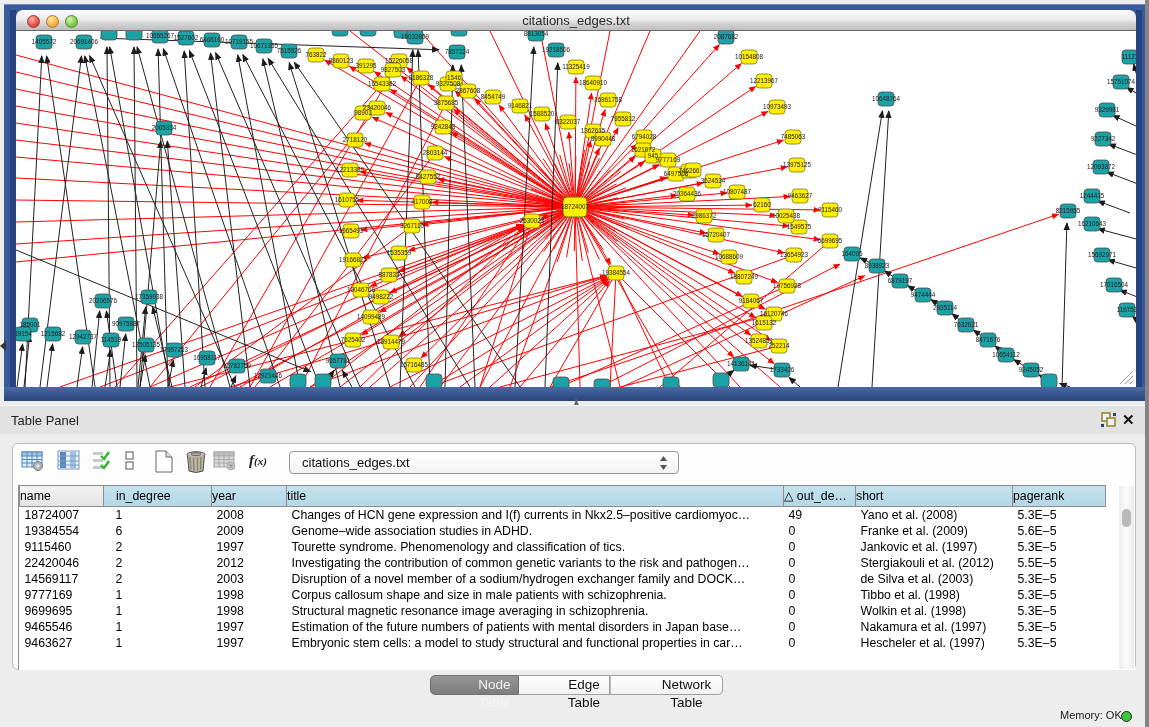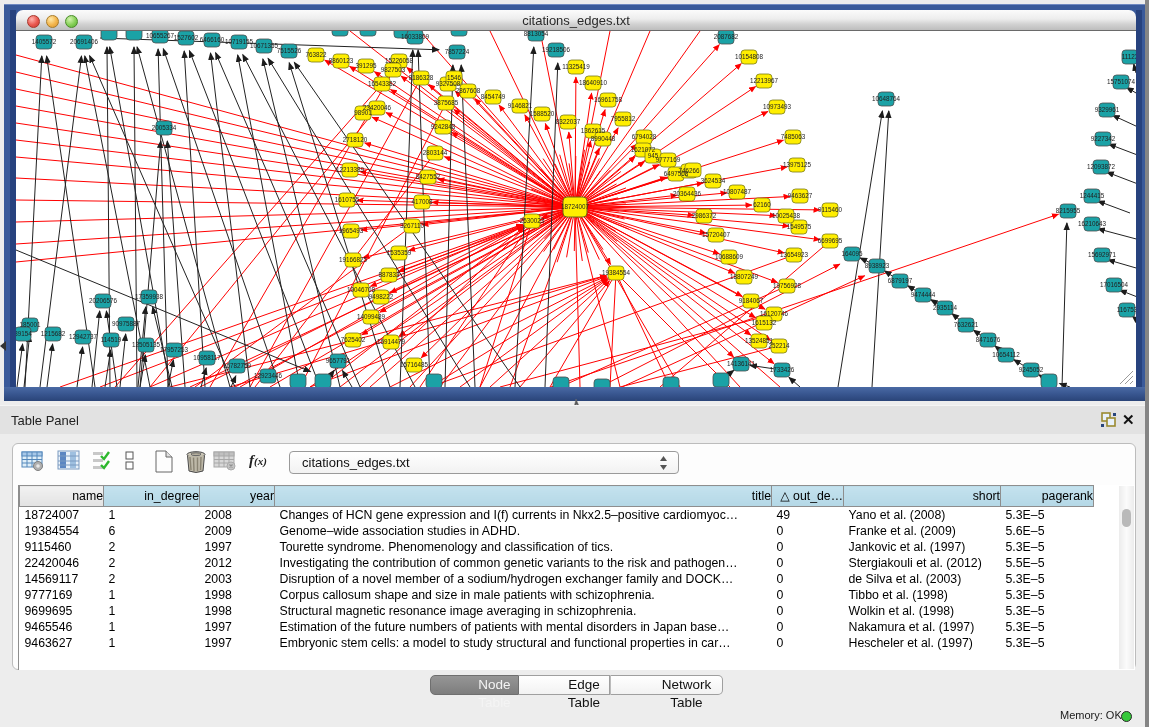--- a/index.html
+++ b/index.html
@@ -31,7 +31,7 @@
  line-height:21px;padding-left:12px;}
 #tablewrap{position:absolute;left:18px;top:485px;width:1117px;height:185px;background:#fff;overflow:hidden;border-left:1px solid #8e8e8e;box-sizing:border-box;}
 table{border-collapse:collapse;table-layout:fixed;width:1116px;font-size:12.3px;color:#000;}
-th{height:20px;font-weight:normal;text-align:right;font-size:12.3px;
+th{height:20px;font-weight:normal;text-align:left;font-size:12.3px;
  background:linear-gradient(180deg,#c4e2ee,#b4d8e6);border:1px solid #8e8e8e;border-top:1px solid #8e8e8e;padding:0;}
 th.first{background:linear-gradient(180deg,#f2f2f2,#e2e2e2);}
 td{height:16px;padding:0 0 0 5px;white-space:nowrap;overflow:hidden;}

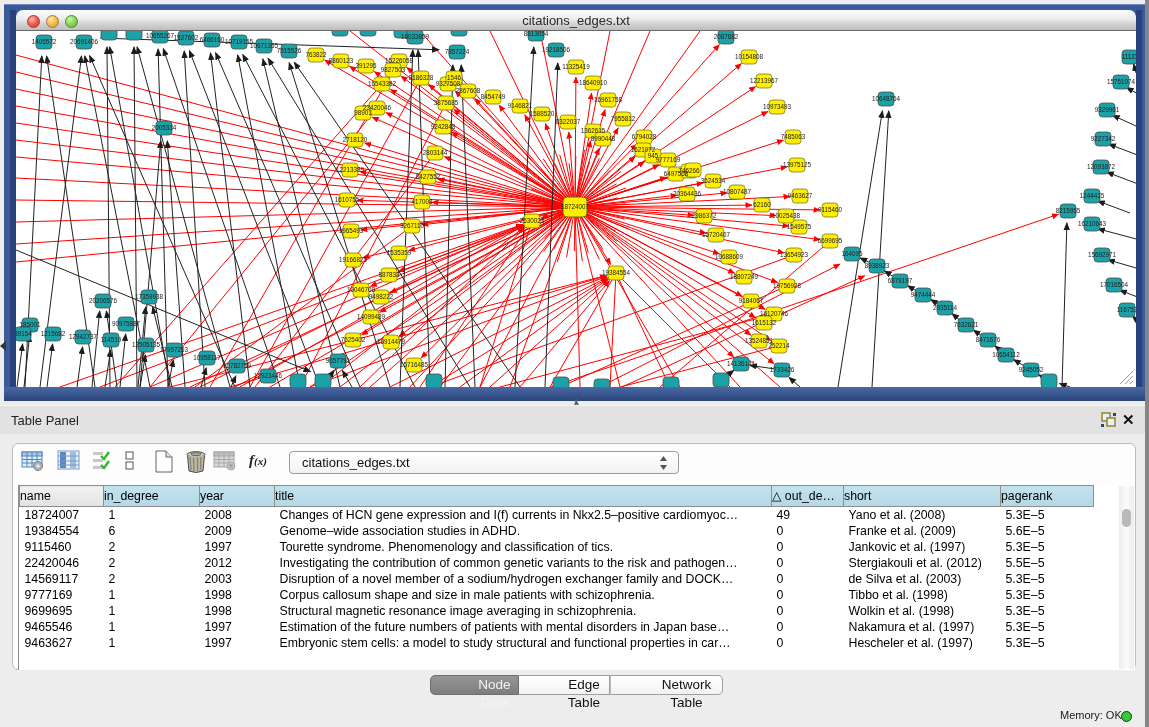--- a/index.html
+++ b/index.html
@@ -35,7 +35,7 @@
  background:linear-gradient(180deg,#c4e2ee,#b4d8e6);border:1px solid #8e8e8e;border-top:1px solid #8e8e8e;padding:0;}
 th.first{background:linear-gradient(180deg,#f2f2f2,#e2e2e2);}
 td{height:16px;padding:0 0 0 5px;white-space:nowrap;overflow:hidden;}
-.c1{width:83px;}.c2{width:95px;}.c3{width:74px;}.c4{width:496px;}.c5{width:71px;}.c6{width:156px;margin-left:28px;}.c7{width:92px;}.c8{width:49px;}
+.c1{width:83px;}.c2{width:95px;padding-left:12px;}.c3{width:74px;}.c4{width:496px;}.c5{width:71px;}.c6{width:156px;margin-left:28px;}.c7{width:92px;}.c8{width:49px;}
 #vsb{position:absolute;left:1119px;top:486px;width:15px;height:183px;background:linear-gradient(90deg,#ececec,#fbfbfb 50%,#ececec);}
 #vsb .thumb{position:absolute;left:2.5px;top:23px;width:9px;height:18px;border-radius:5px;background:#b9b9b9;}
 .tab{position:absolute;top:675px;height:20px;box-sizing:border-box;border:1px solid #9f9f9f;

